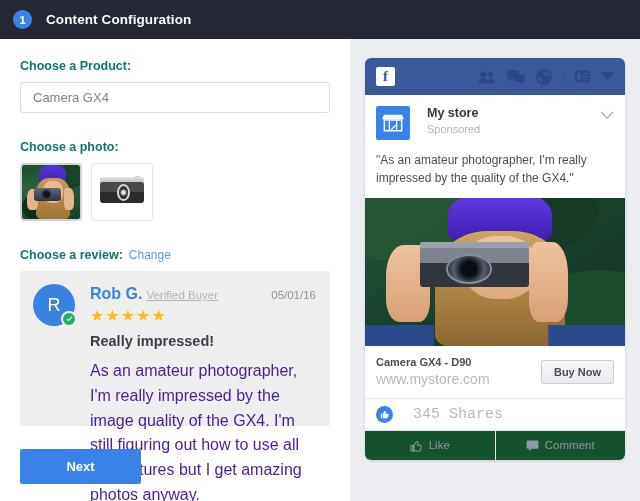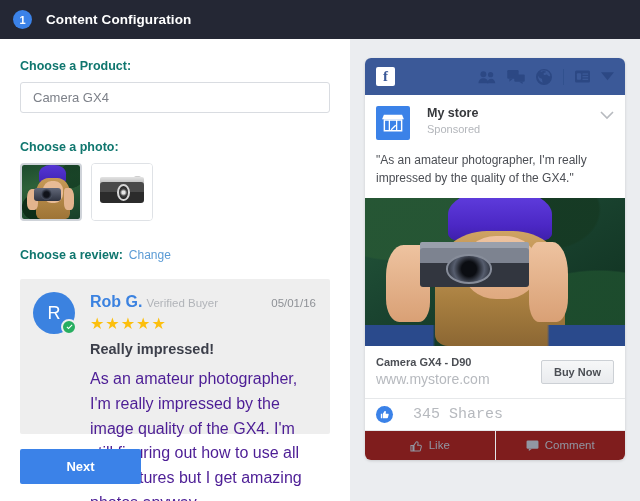--- a/index.html
+++ b/index.html
@@ -380,7 +380,7 @@
     <div class="spacer-lg"></div>
 
     <div class="review-head">
-      <span class="field-label" style="margin-bottom:8px">Choose a review:</span>
+      <span class="field-label" style="margin-bottom:0">Choose a review:</span>
       <span class="change-link">Change</span>
     </div>
 

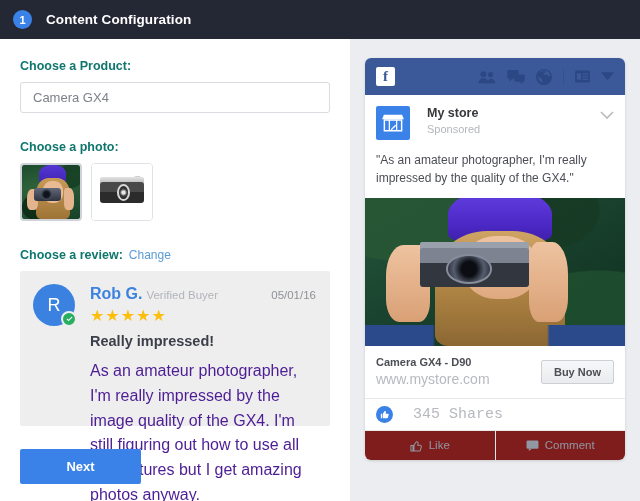--- a/index.html
+++ b/index.html
@@ -177,7 +177,7 @@
   .verified-badge svg { display: block; }
   .review-meta { margin-left: 56px; display: flex; align-items: baseline; }
   .reviewer-name { font-size: 16px; font-weight: bold; color: #3b82e0; }
-  .verified-text { font-size: 11.5px; color: #b1b4b9; margin-left: 4px; }
+  .verified-text { font-size: 11.5px; color: #b1b4b9; margin-left: 4px; text-decoration: underline; }
   .review-date { font-size: 11.5px; color: #8e9196; margin-left: auto; }
   .stars { margin-left: 56px; margin-top: 5px; color: #fcbf0d; font-size: 16px; letter-spacing: 1px; line-height: 1; }
   .review-title { margin-left: 56px; margin-top: 9px; font-size: 14.5px; font-weight: bold; color: #3c3f4a; }

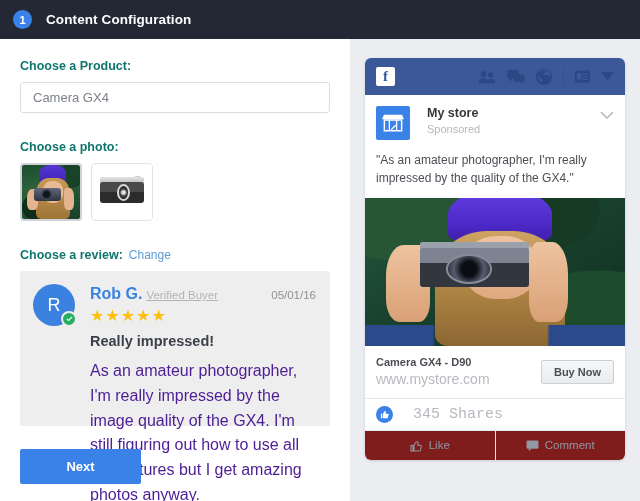--- a/index.html
+++ b/index.html
@@ -325,7 +325,7 @@
   }
   .shares-count { font-size: 15px; color: #b6b9be; margin-left: 20px; font-family: Liberation Mono, monospace; }
 
-  .fb-actions { display: flex; background: #7f1d1d; }
+  .fb-actions { display: flex; background: #14532d; }
   .fb-action {
     flex: 1;
     display: flex; align-items: center; justify-content: center;

